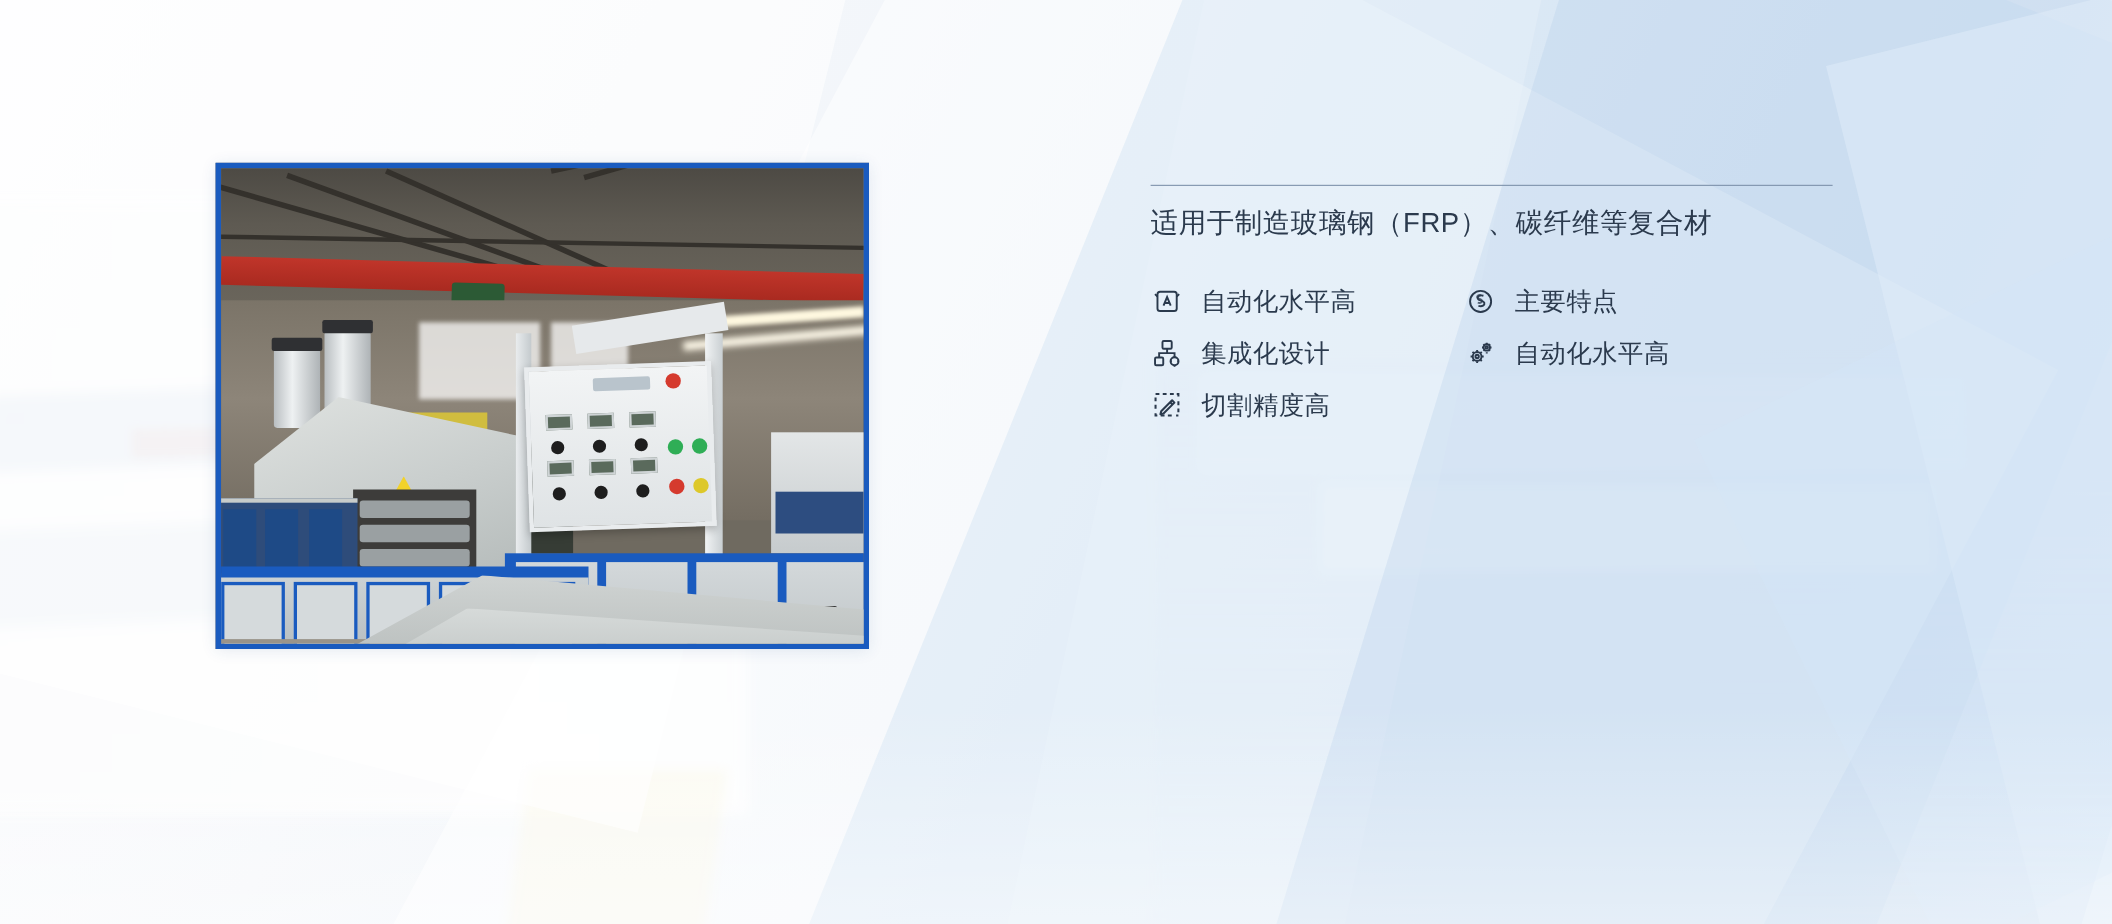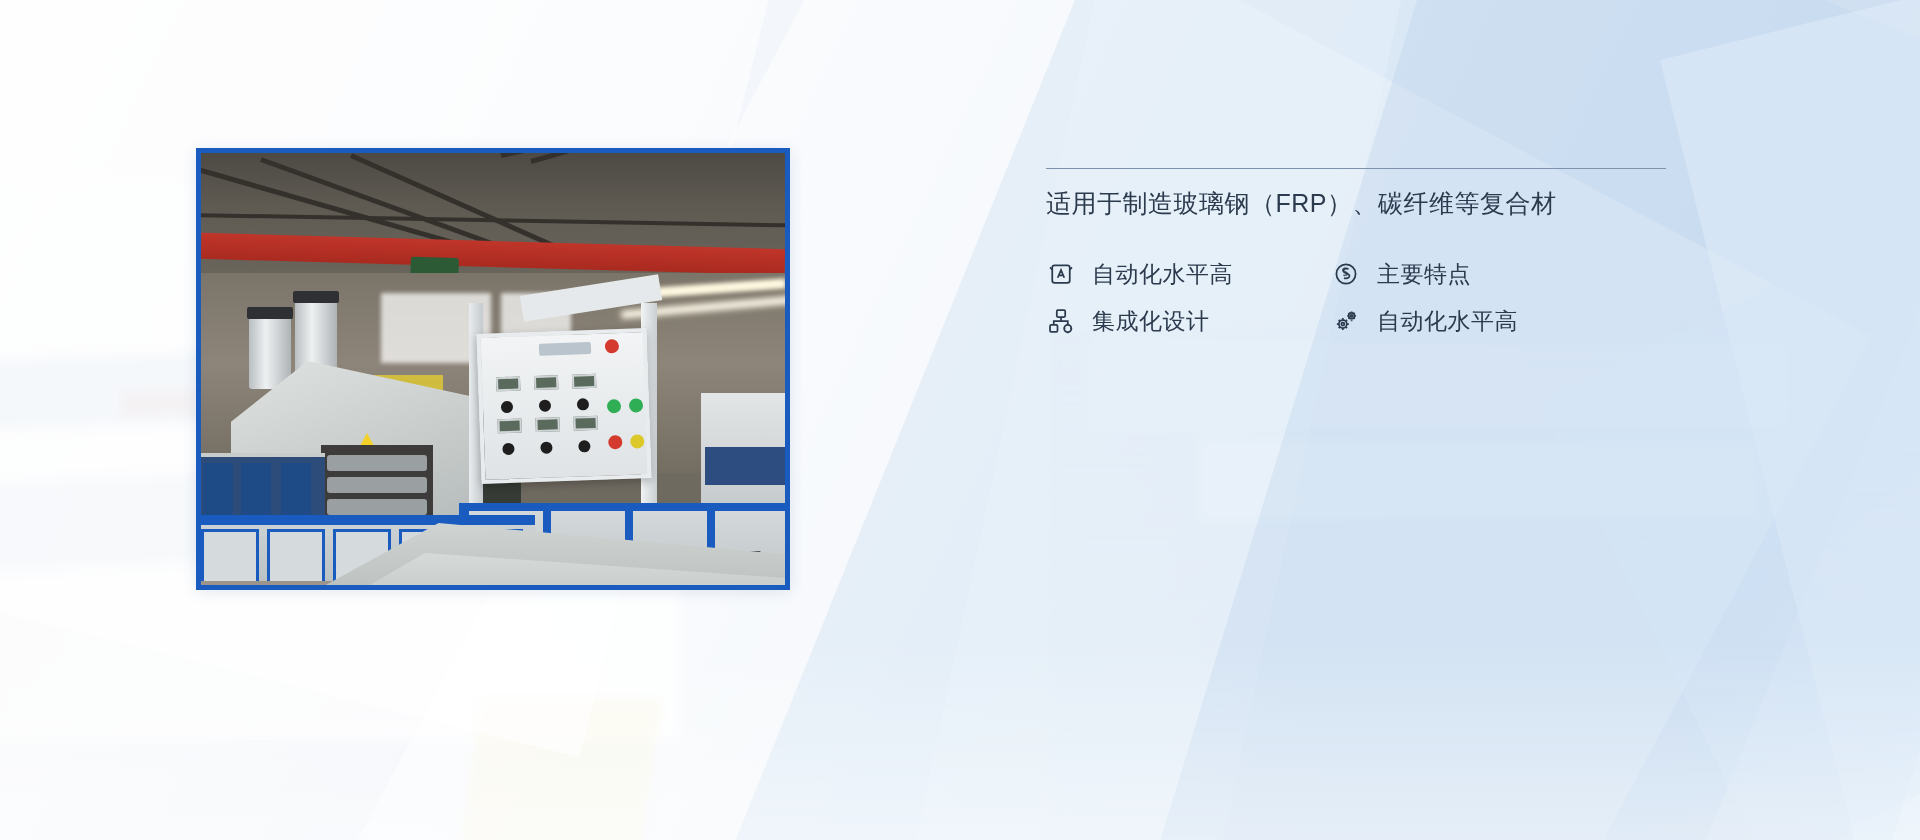--- a/index.html
+++ b/index.html
@@ -371,6 +371,16 @@
       <span class="lbl">自动化水平高</span>
     </div>
 
+    <div class="feature">
+      <span class="ic">
+        <svg viewBox="0 0 24 24" fill="none" stroke="currentColor" stroke-width="1.6">
+          <path d="M3 3.6h3M8.6 3.6h3M14.2 3.6h3M19.5 3.6h1.3v2.4M20.8 9.3v3M20.8 14.9v3M20.8 20.4h-1.8M15.6 20.4h-3M10 20.4h-3M4.4 20.4H3v-2.2M3 15v-3M3 9.3v-3" stroke-dasharray="3.2 2.6"></path>
+          <path d="M7.4 17 15.9 8.5l1.8 1.8L9.2 18.8l-2.4.6z" stroke-linejoin="round"></path>
+          <path d="M14.4 10 16.2 11.8"></path>
+        </svg>
+      </span>
+      <span class="lbl">切割精度高</span>
+    </div>
 
   </div>
 </div>

